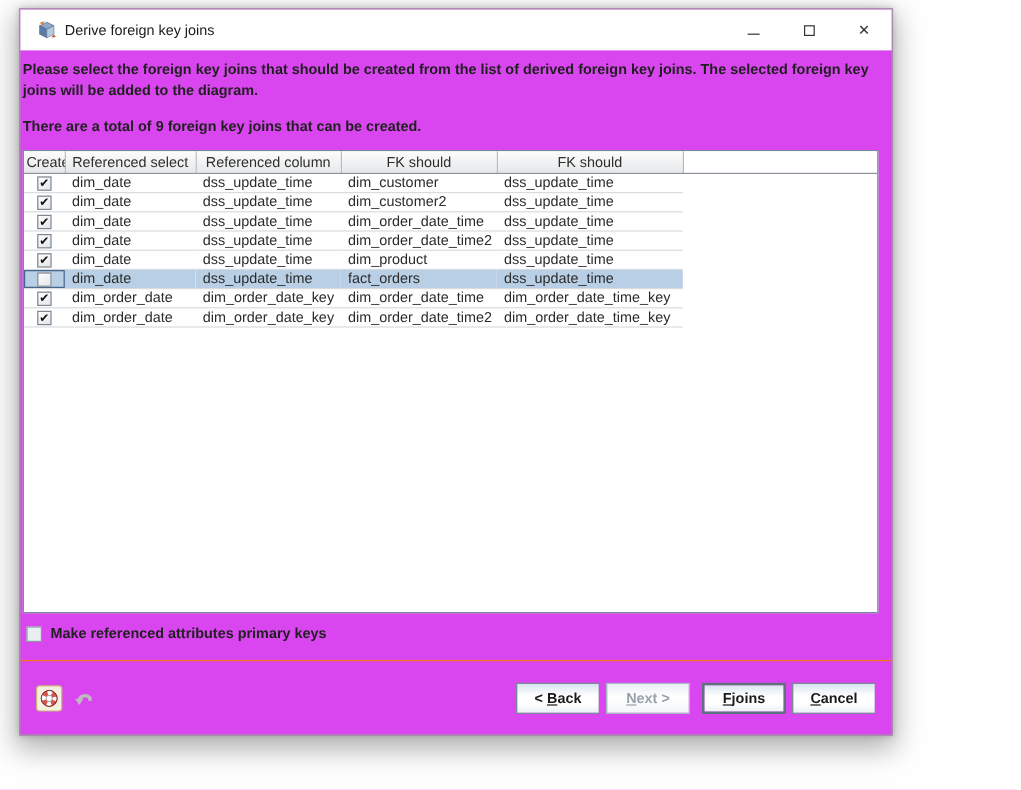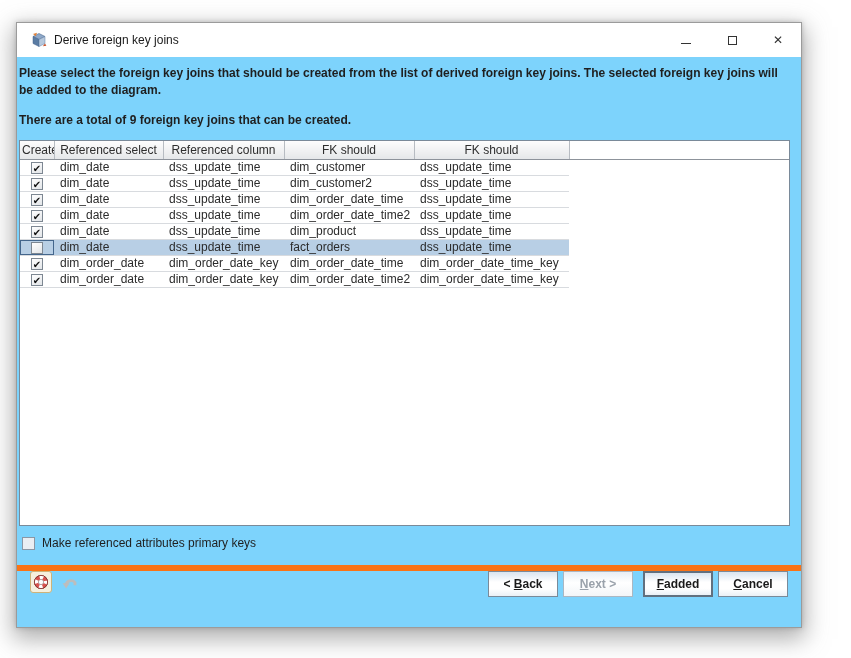--- a/index.html
+++ b/index.html
@@ -7,8 +7,8 @@
     font-family: "Liberation Sans", "DejaVu Sans", sans-serif; }
 
   .window {
-    position: absolute; left: 16px; top: 22px; width: 786px; height: 606px;
-    background: #7dd3fc; border: 1px solid #9b9b9b;
+    position: absolute; left: 16px; top: 7px; width: 728px; height: 606px;
+    background: #d946ef; border: 1px solid #9b9b9b;
     box-shadow: 0 8px 22px 3px rgba(110,110,110,.55), 0 0 5px rgba(130,130,130,.45);
     display: flex; flex-direction: column;
   }

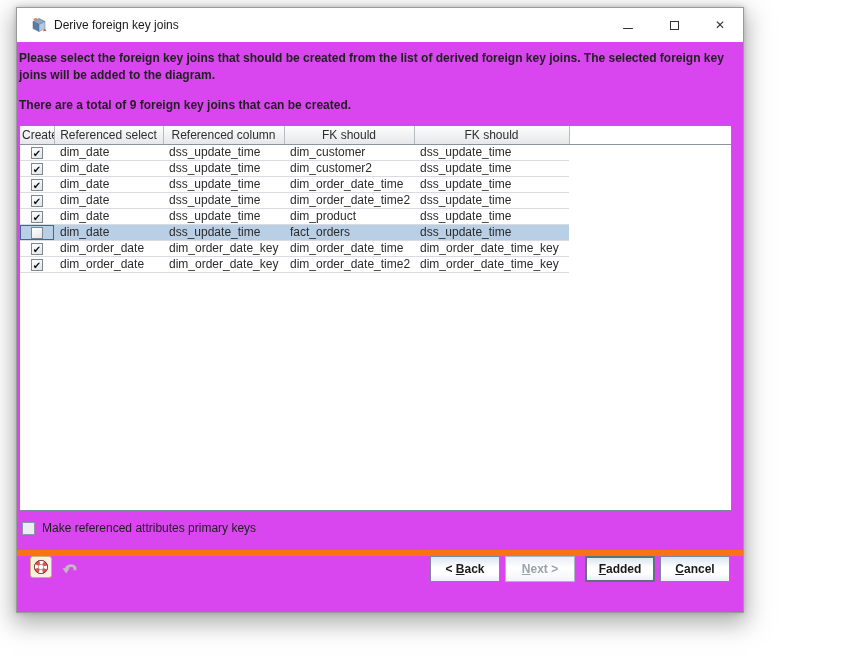--- a/index.html
+++ b/index.html
@@ -56,7 +56,7 @@
   .cb.big { width: 13px; height: 13px; border: 1px solid #8a97a5; background: #e9eef3; }
 
   .pkrow { display: flex; align-items: center; margin: 10px 0 0 3px; cursor: default; }
-  .pklabel { font-size: 12px; font-weight: normal; color: #1f1f1f; margin-left: 7px; }
+  .pklabel { font-size: 12px; font-weight: bold; color: #1f1f1f; margin-left: 7px; }
 
   
   .footer { flex: 0 0 62px; border-top: 6px solid #f97316; display: flex; align-items: flex-start;

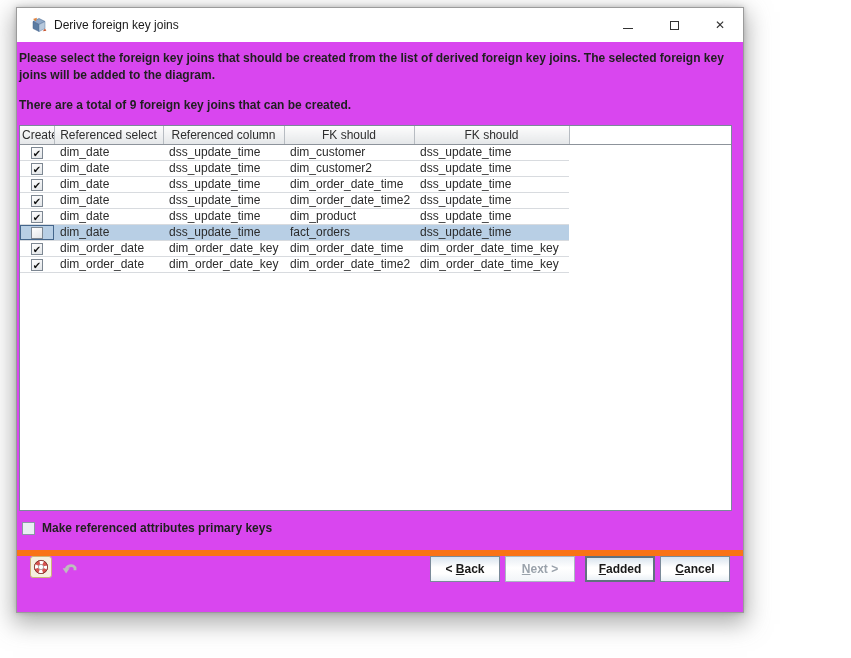--- a/index.html
+++ b/index.html
@@ -59,7 +59,7 @@
   .pklabel { font-size: 12px; font-weight: bold; color: #1f1f1f; margin-left: 7px; }
 
   
-  .footer { flex: 0 0 62px; border-top: 6px solid #f97316; display: flex; align-items: flex-start;
+  .footer { flex: 0 0 62px; border-top: 1px solid #f97316; display: flex; align-items: center;
     justify-content: space-between; padding: 0 13px; }
   .footer-icons { display: flex; align-items: center; }
   .help-btn { width: 22px; height: 22px; border: 1px solid #cdb37a; border-radius: 3px;

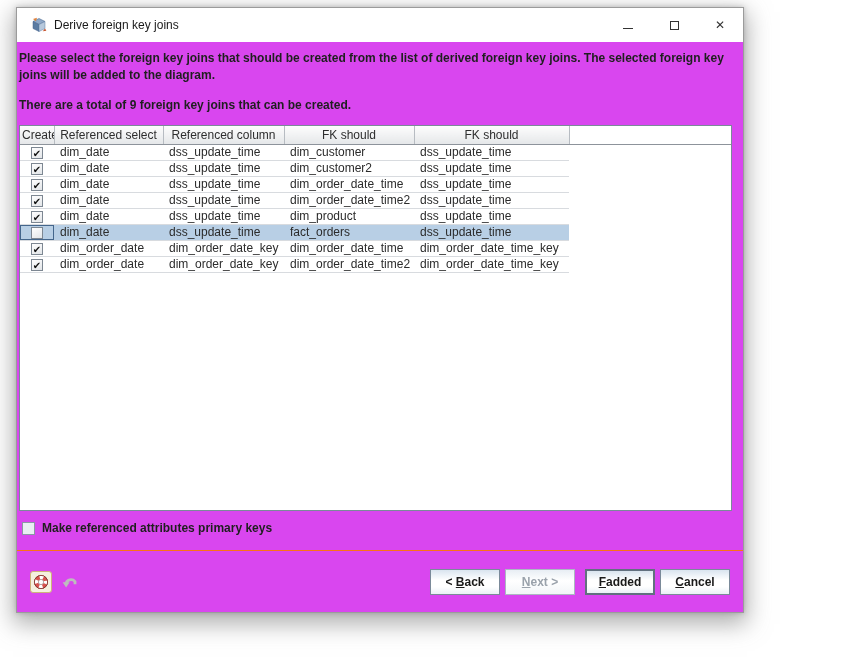--- a/index.html
+++ b/index.html
@@ -226,7 +226,7 @@
     <div class="footer-buttons">
       <button class="btn"><span>&lt; </span><span class="u">B</span><span>ack</span></button>
       <button class="btn disabled"><span></span><span class="u">N</span><span>ext &gt;</span></button>
-      <button class="btn default"><span></span><span class="u">F</span><span>added</span></button>
+      <button class="btn default"><span></span><span class="u">F</span><span>joins</span></button>
       <button class="btn"><span></span><span class="u">C</span><span>ancel</span></button>
     </div>
   </div>

